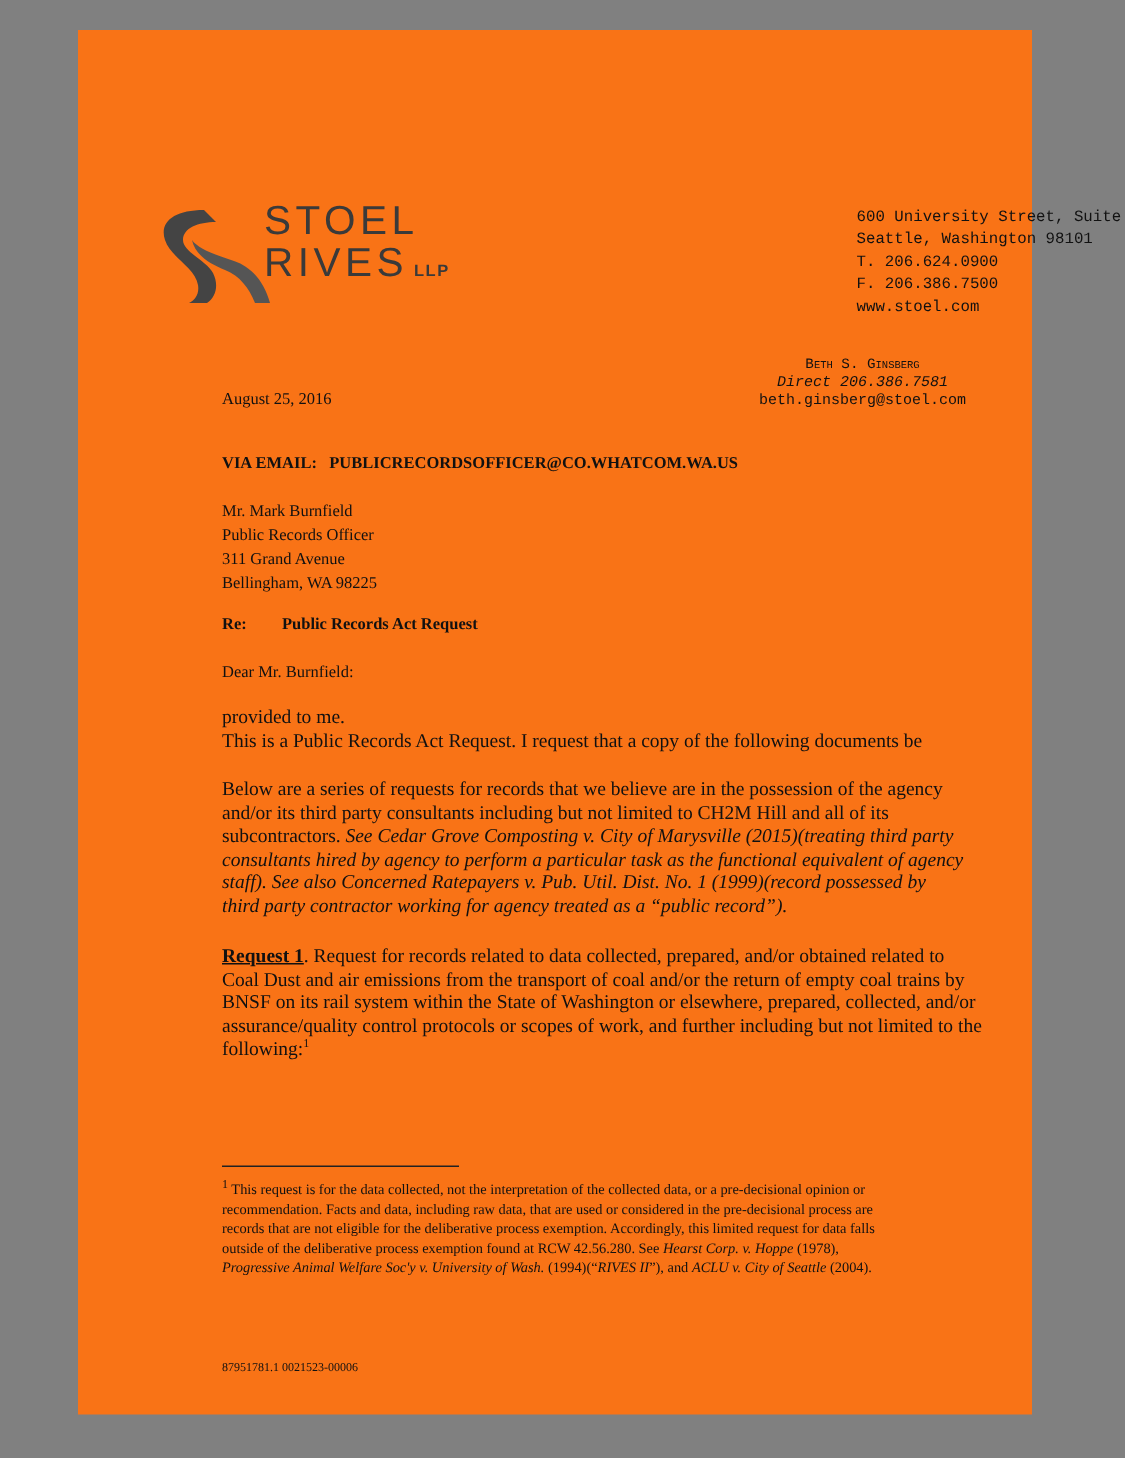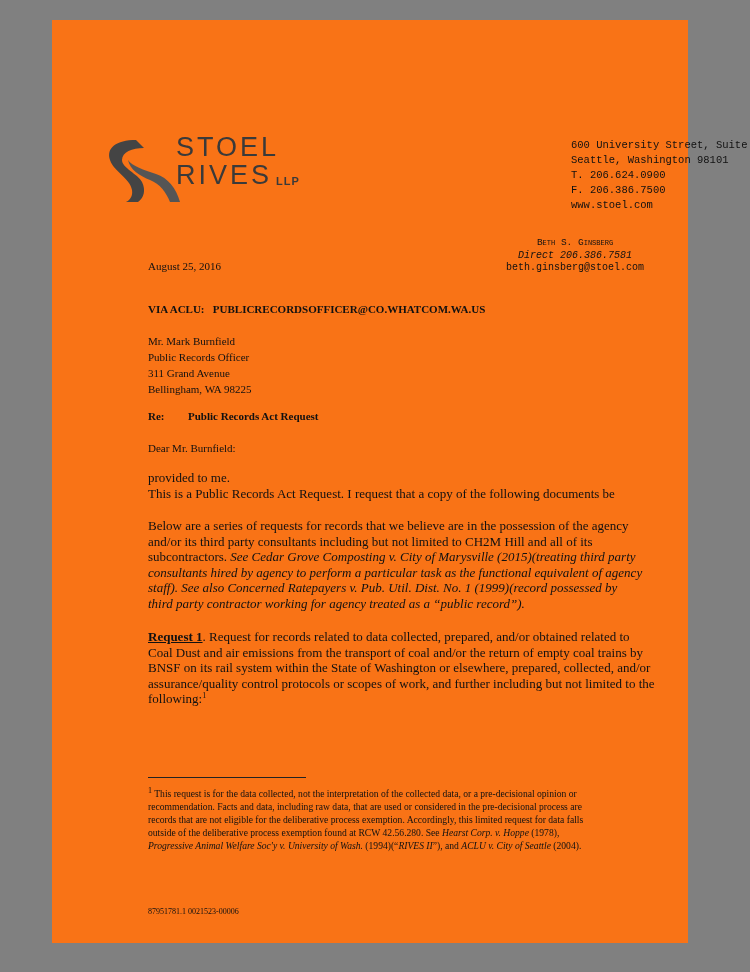--- a/index.html
+++ b/index.html
@@ -58,7 +58,7 @@
   <div class="abs body-text" style="left:96px;top:238px;">August 25, 2016</div>
 
   <div class="abs body-text bold" style="left:96px;top:281px;">
-    <span>VIA ACLU:</span>&nbsp;&nbsp;
+    <span>VIA EMAIL:</span>&nbsp;&nbsp;
     <span>PUBLICRECORDSOFFICER@CO.WHATCOM.WA.US</span>
   </div>
 

